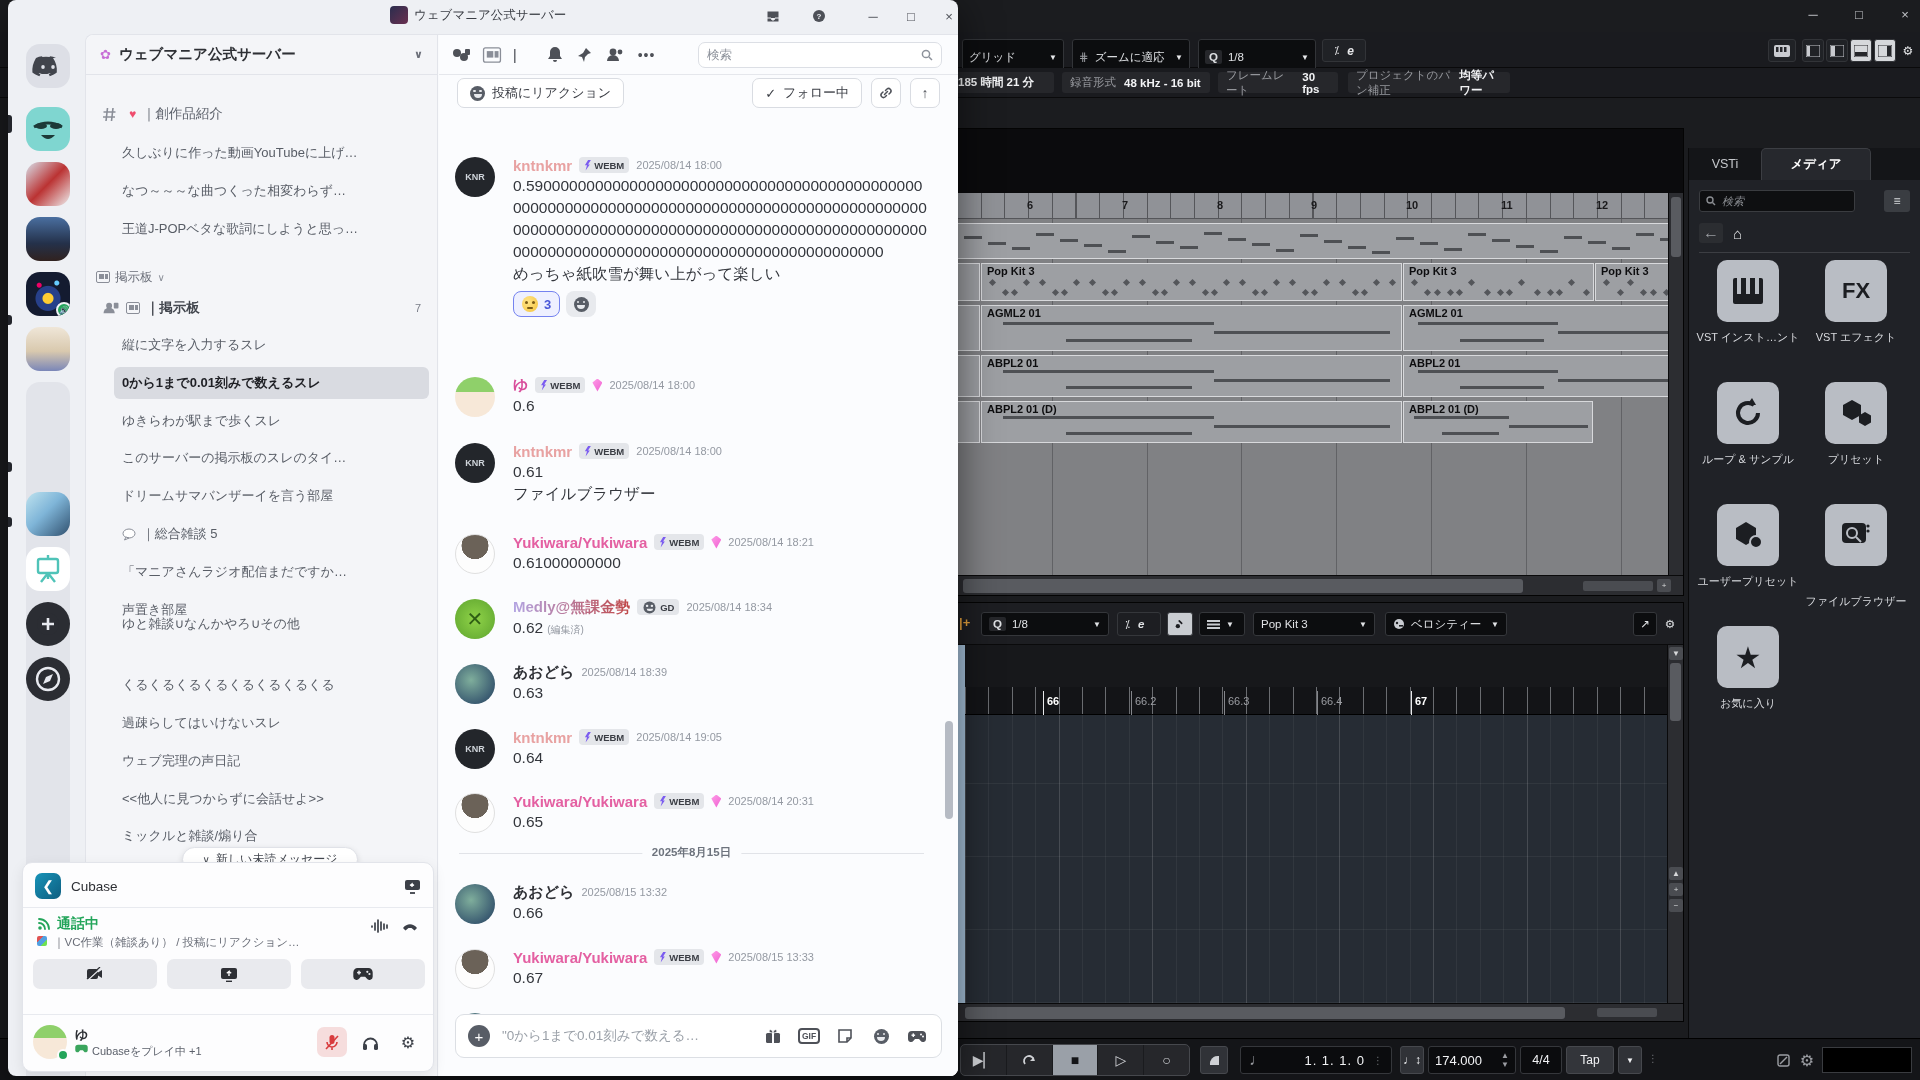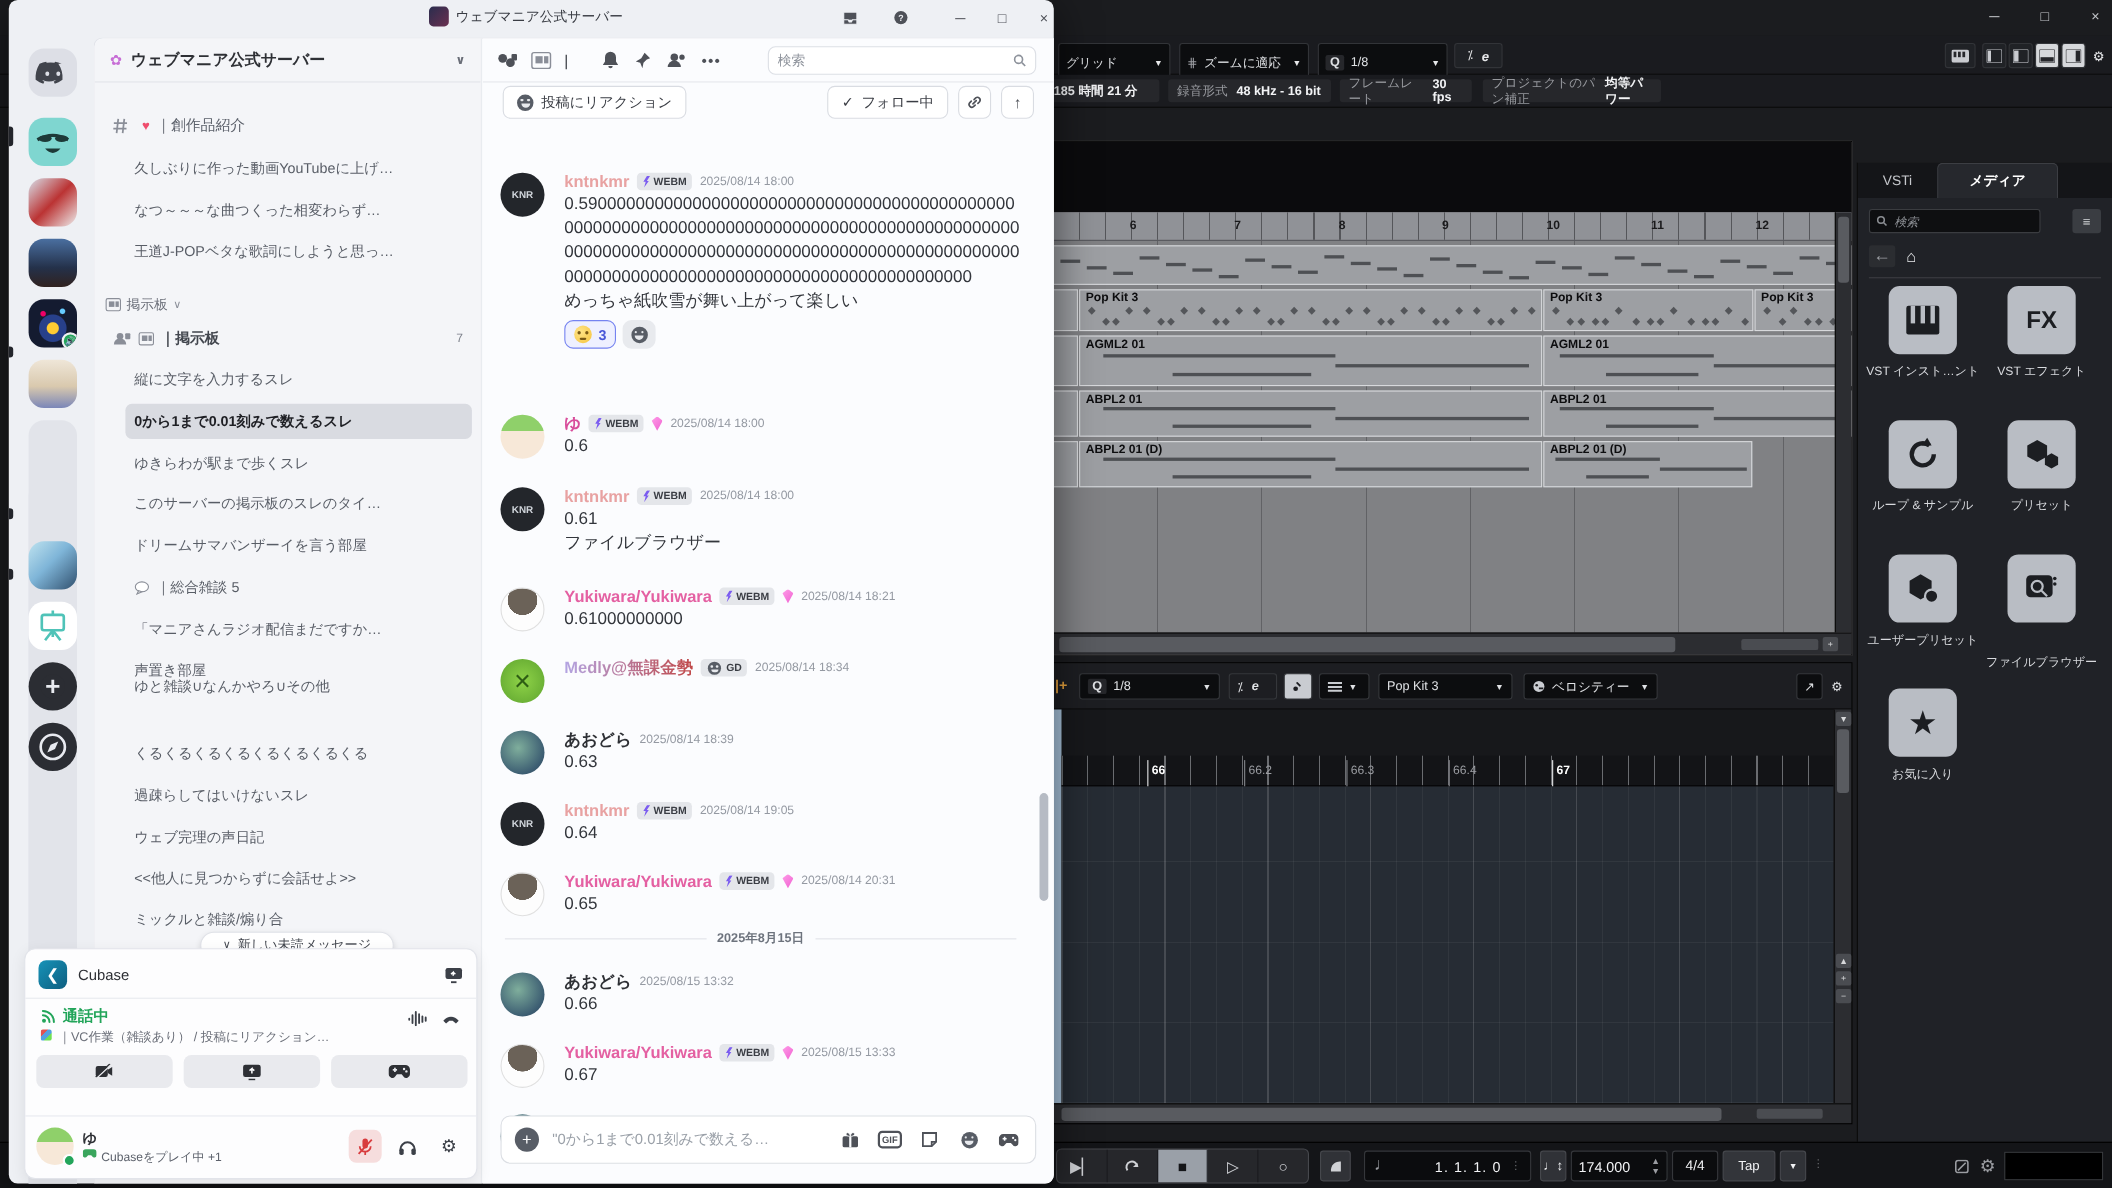--- a/index.html
+++ b/index.html
@@ -938,6 +938,7 @@
                   </span>
                   <span class="mtime">2025/08/14 18:34</span>
                 </div>
+                <div class="mline">0.62<span class="edited">(編集済)</span></div>
               </div>
             </article>
             <article class="msg" style="top: 551px;">

